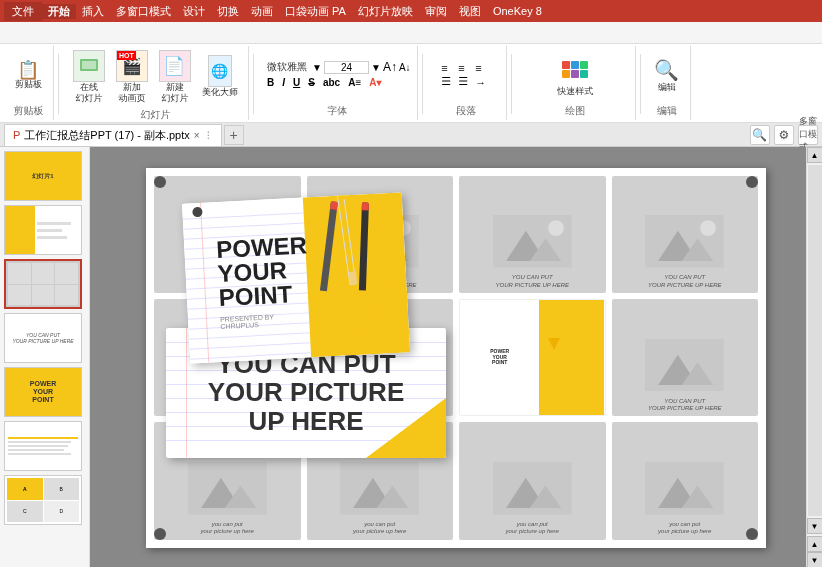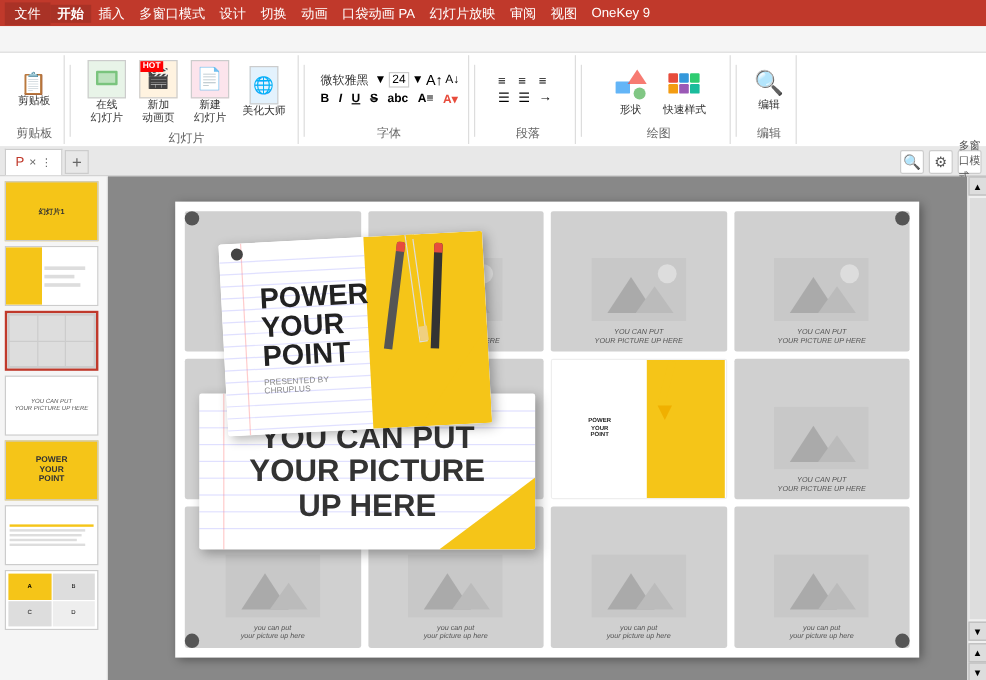--- a/index.html
+++ b/index.html
@@ -392,7 +392,7 @@
   <span>幻灯片放映</span>
   <span>审阅</span>
   <span>视图</span>
-  <span>OneKey 9</span>
+  <span>OneKey 8</span>
 </div>
 
 <div class="ribbon">

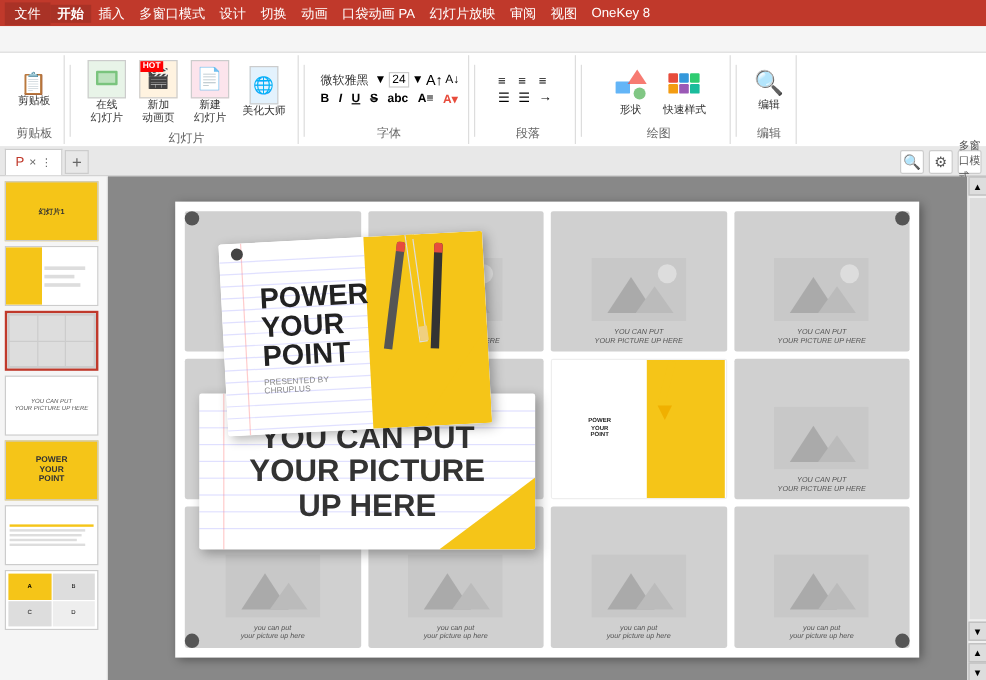--- a/index.html
+++ b/index.html
@@ -454,7 +454,7 @@
         <div class="formatting-row">
           <span style="font-size:10px;color:#333;padding:0 3px;">微软雅黑</span>
           <span style="font-size:10px;">▼</span>
-          <span style="font-size:10px;padding:0 2px;border:1px solid #ccc;">24</span>
+          <span style="font-size:10px;padding:0 16px;border:1px solid #ccc;">24</span>
           <span style="font-size:10px;">▼</span>
           <span style="font-size:12px;cursor:pointer;">A↑</span>
           <span style="font-size:10px;cursor:pointer;">A↓</span>

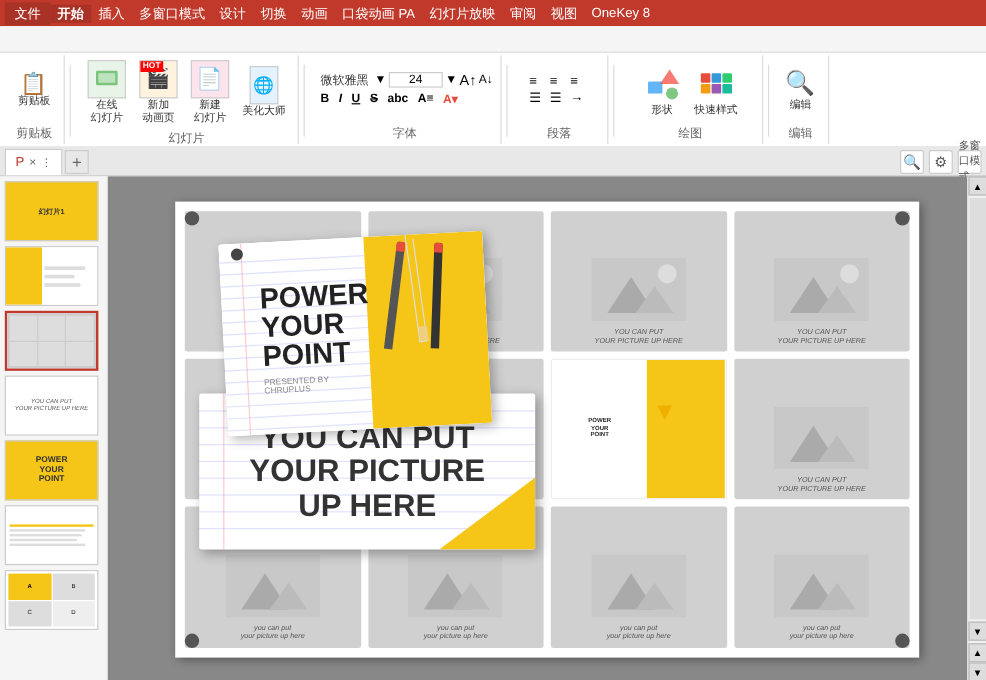--- a/index.html
+++ b/index.html
@@ -492,16 +492,6 @@
 
     <div class="ribbon-group" style="min-width:120px;">
       <div class="ribbon-group-buttons">
-        <div class="ribbon-btn">
-          <div style="width:32px;height:32px;display:flex;align-items:center;justify-content:center;">
-            <svg width="28" height="28" viewBox="0 0 28 28">
-              <rect x="2" y="12" width="12" height="10" fill="#2196F3" opacity="0.7" rx="1"></rect>
-              <polygon points="20,2 28,14 12,14" fill="#F44336" opacity="0.7"></polygon>
-              <circle cx="22" cy="22" r="5" fill="#4CAF50" opacity="0.7"></circle>
-            </svg>
-          </div>
-          <span class="label">形状</span>
-        </div>
         <div class="ribbon-btn">
           <div style="width:32px;height:32px;display:flex;align-items:center;justify-content:center;flex-direction:column;gap:1px;">
             <div style="display:flex;gap:1px;">

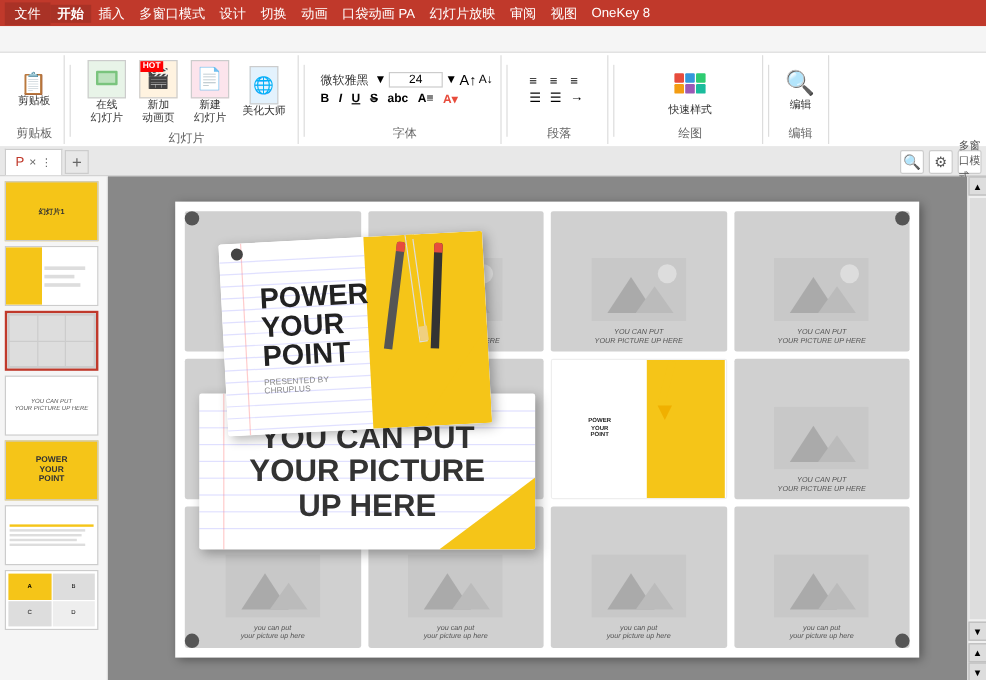--- a/index.html
+++ b/index.html
@@ -528,6 +528,7 @@
 <div class="tab-bar">
   <div class="doc-tab">
     <span style="font-size:11px;color:#c0392b;">P</span>
+    <span>工作汇报总结PPT (17) - 副本.pptx</span>
     <span class="tab-close">×</span>
     <span style="font-size:9px;color:#666;">⋮</span>
   </div>

